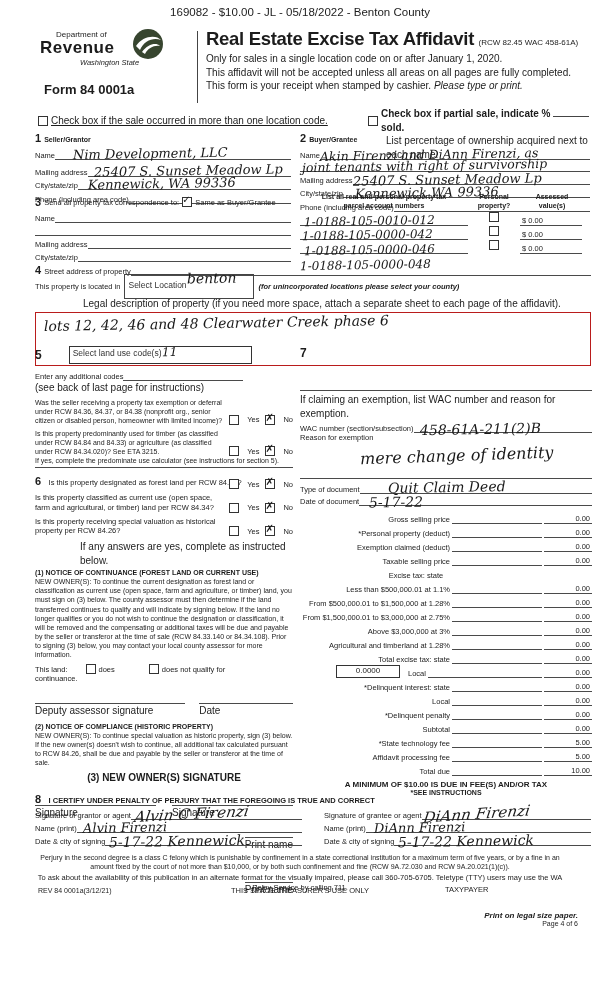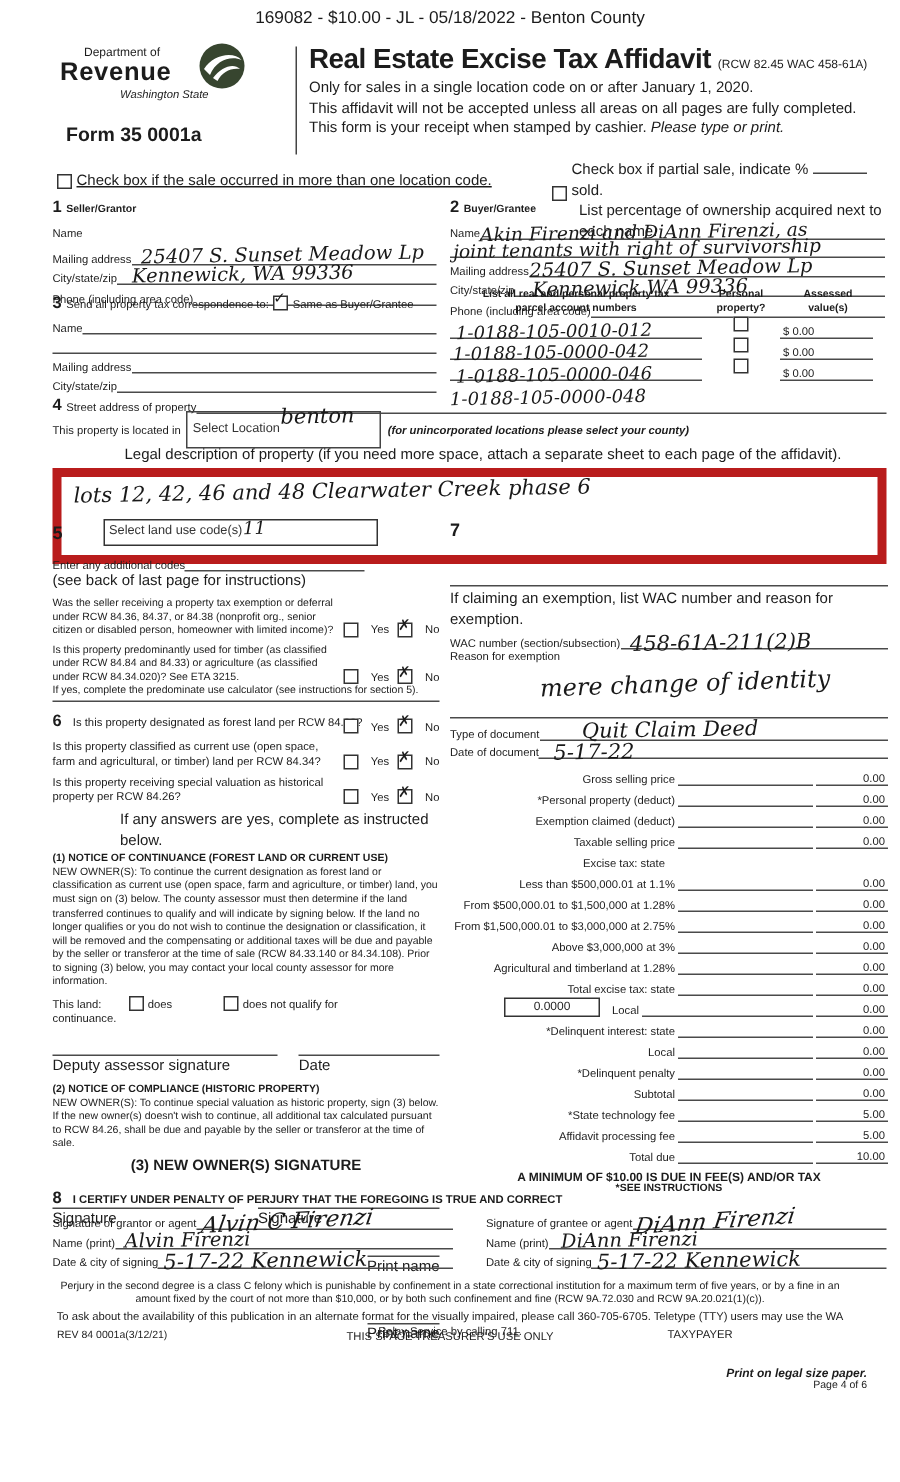--- a/index.html
+++ b/index.html
@@ -51,7 +51,7 @@
       </span>
       <div class="abs i" style="left:48px;top:30px;font-size:7.5px;">Washington State</div>
     </div>
-    <div class="b" style="font-size:13px;margin-top:4px;margin-left:12px;">Form 35 0001a</div>
+    <div class="b" style="font-size:13px;margin-top:4px;margin-left:12px;">Form 84 0001a</div>
   </div>
 
   <div class="abs" style="left:197px;top:31px;height:72px;border-left:1px solid #444;"></div>

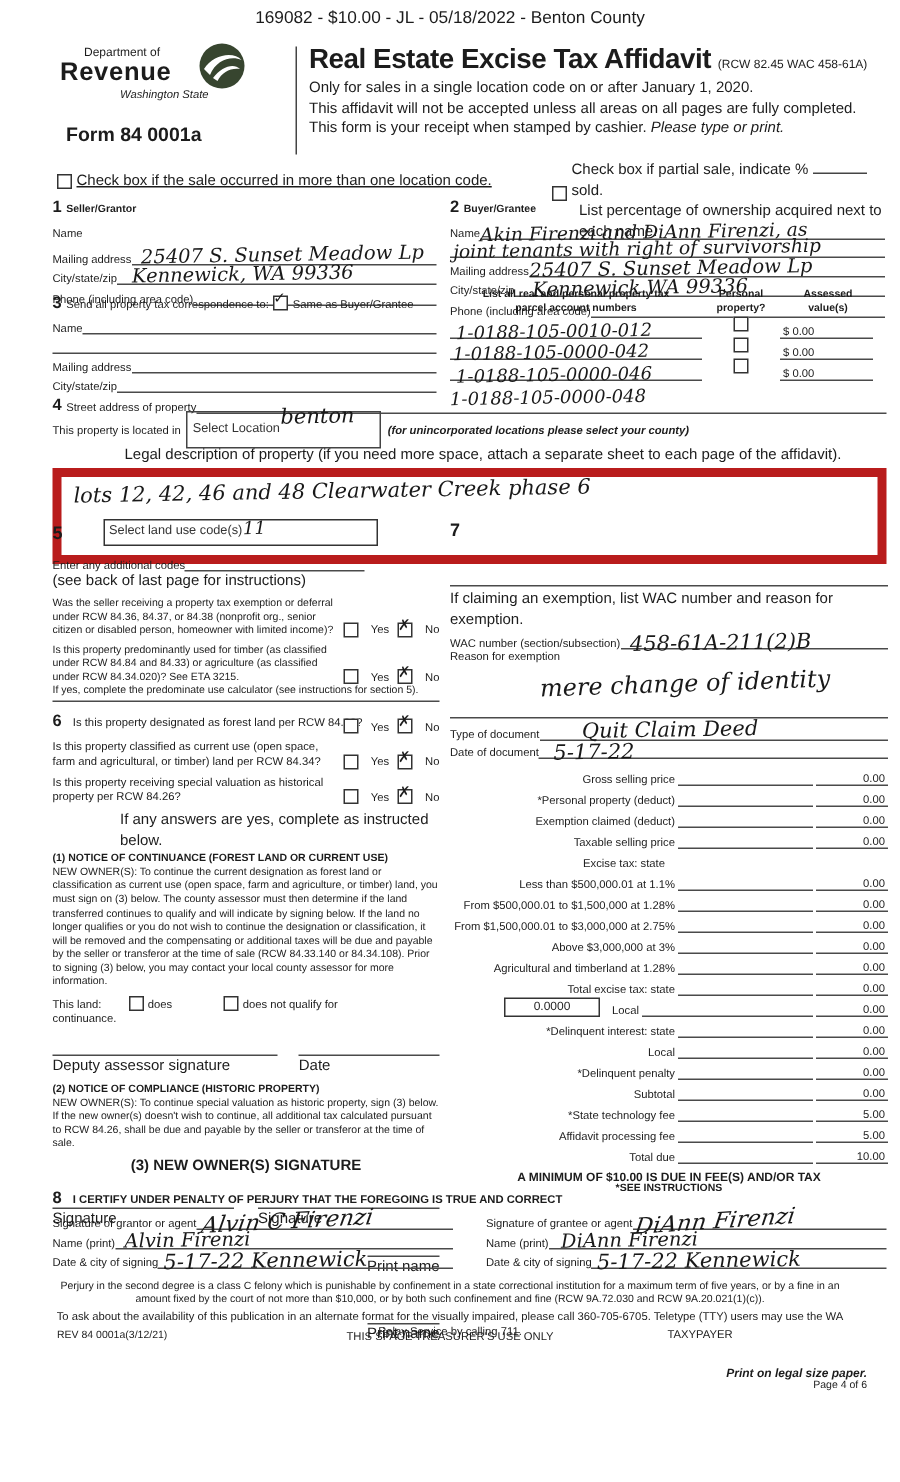--- a/index.html
+++ b/index.html
@@ -71,7 +71,7 @@
     <span class="md">Check box if the sale occurred in more than one location code.</span>
   </div>
   <div class="abs" style="left:368px;top:107px;width:225px;">
-    <div class="row" style="align-items:flex-end;">
+    <div class="row" style="align-items:center;font-weight:bold;">
       <span class="cb" style="margin-right:3px;margin-top:1px;"></span>
       <span class="md">
         <span>Check box if partial sale, indicate %</span>

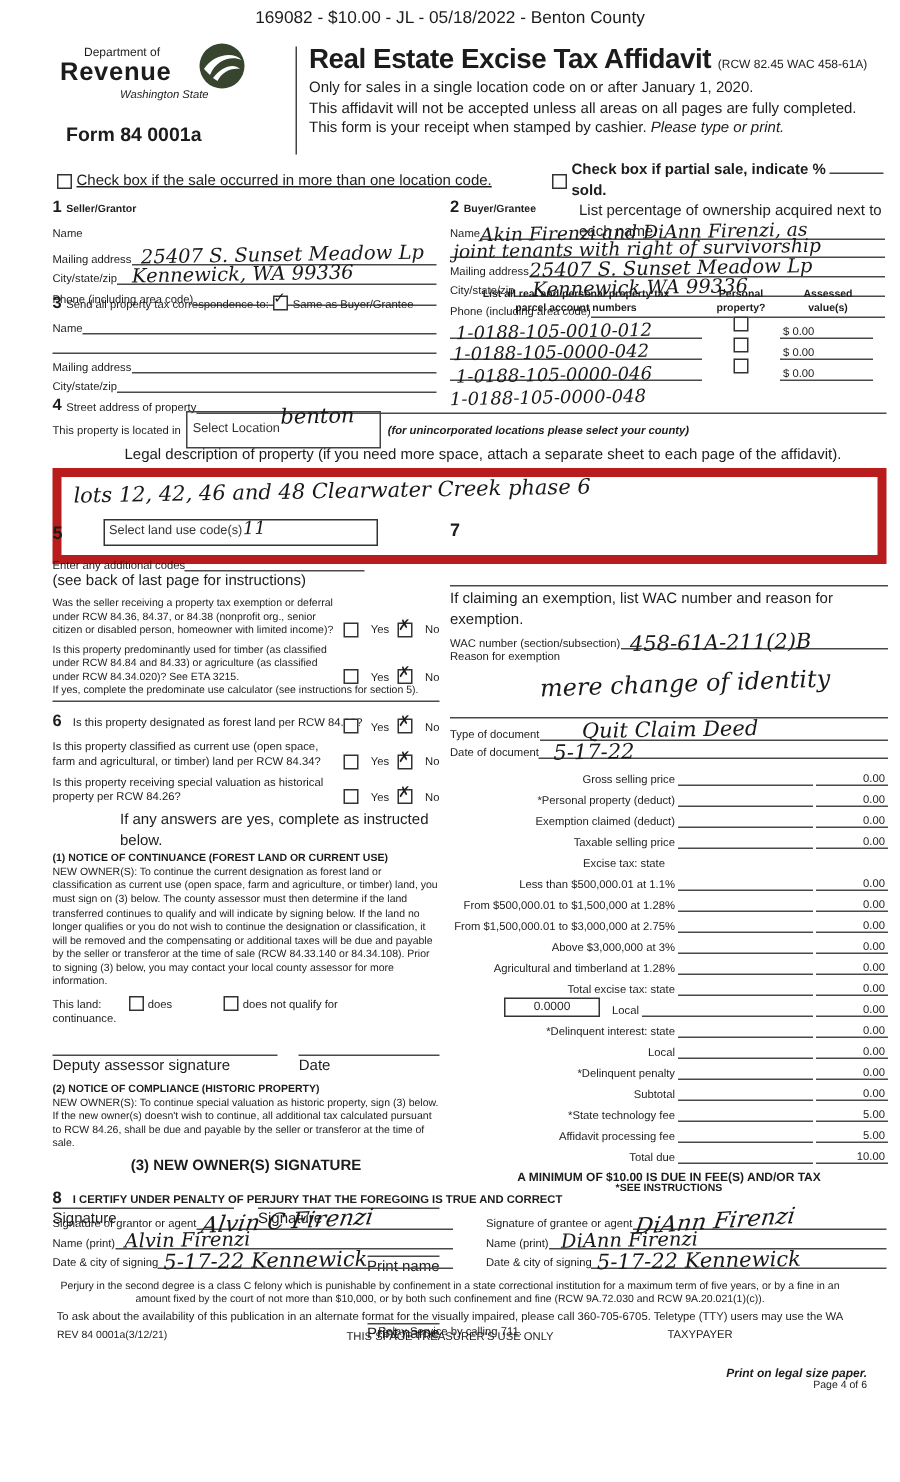--- a/index.html
+++ b/index.html
@@ -86,6 +86,9 @@
     <div><span class="num">1</span><span class="b seclbl">Seller/Grantor</span></div>
     <div class="row" style="height:14px;">
         <span class="lbl">Name</span>
+      <span class="fl">
+          <span class="hw" style="left:18px;bottom:-1px;font-size:13px;">Nim Development, LLC</span>
+        </span>
       </div>
     <div class="row" style="height:17px;">
         <span class="lbl">Mailing address</span>

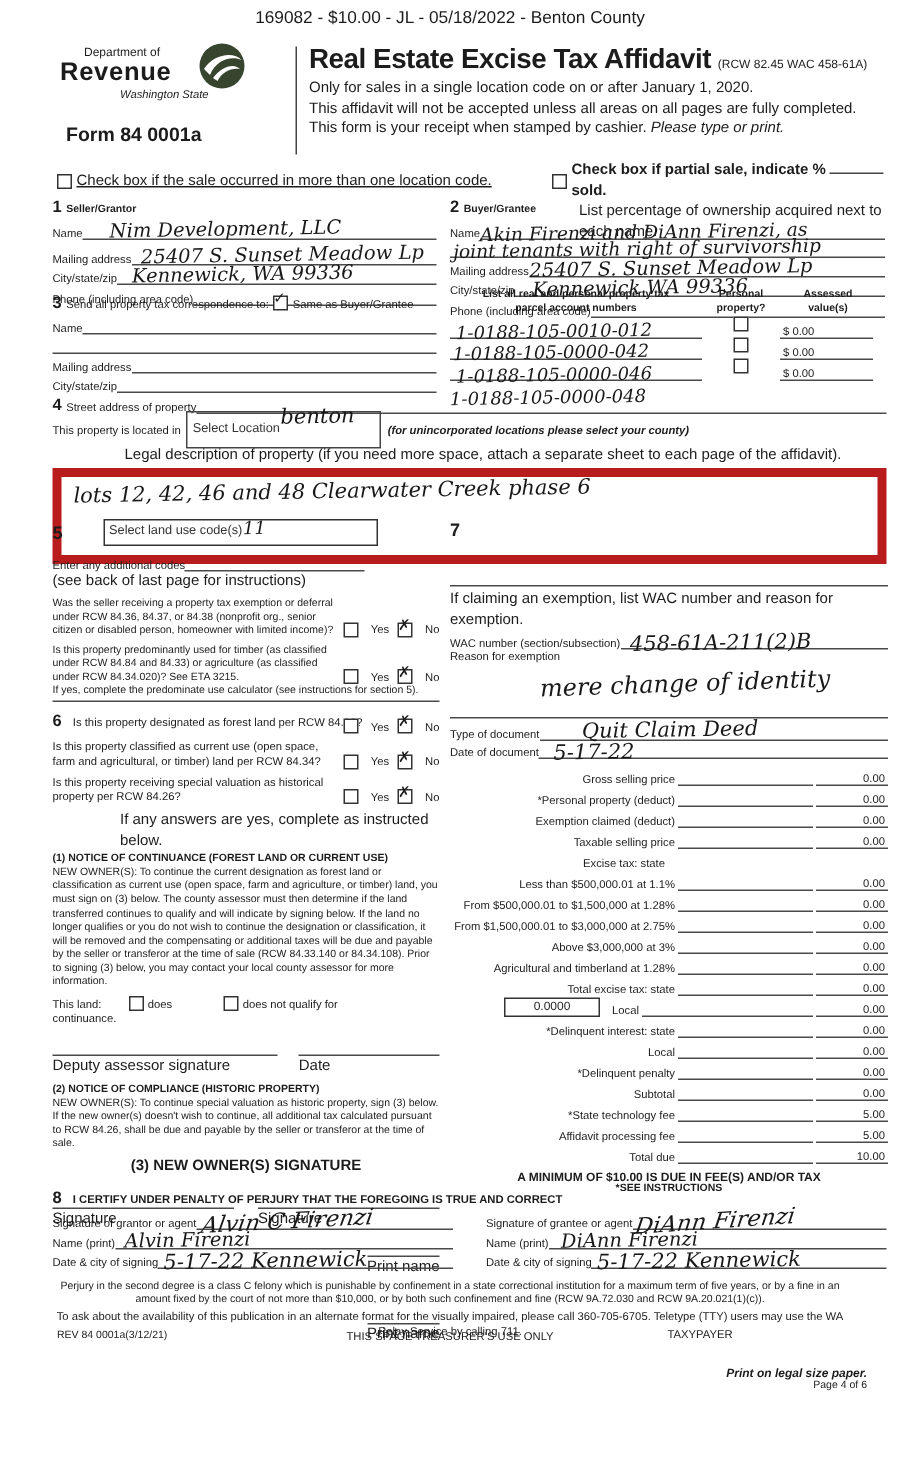--- a/index.html
+++ b/index.html
@@ -225,7 +225,7 @@
       <span class="b i" style="font-size:7.5px;">(for unincorporated locations please select your county)</span>
     </div>
     <div class="md" style="margin-top:2px;padding-left:48px;">Legal description of property (if you need more space, attach a separate sheet to each page of the affidavit).</div>
-    <div style="border:6px solid #b91c1c;height:52px;position:relative;margin-top:1px;">
+    <div style="border:1px solid #b91c1c;height:52px;position:relative;margin-top:1px;">
       <span class="hw" style="left:8px;top:3px;font-size:14px;">lots 12, 42, 46 and 48 Clearwater Creek phase 6</span>
     </div>
   </div>

